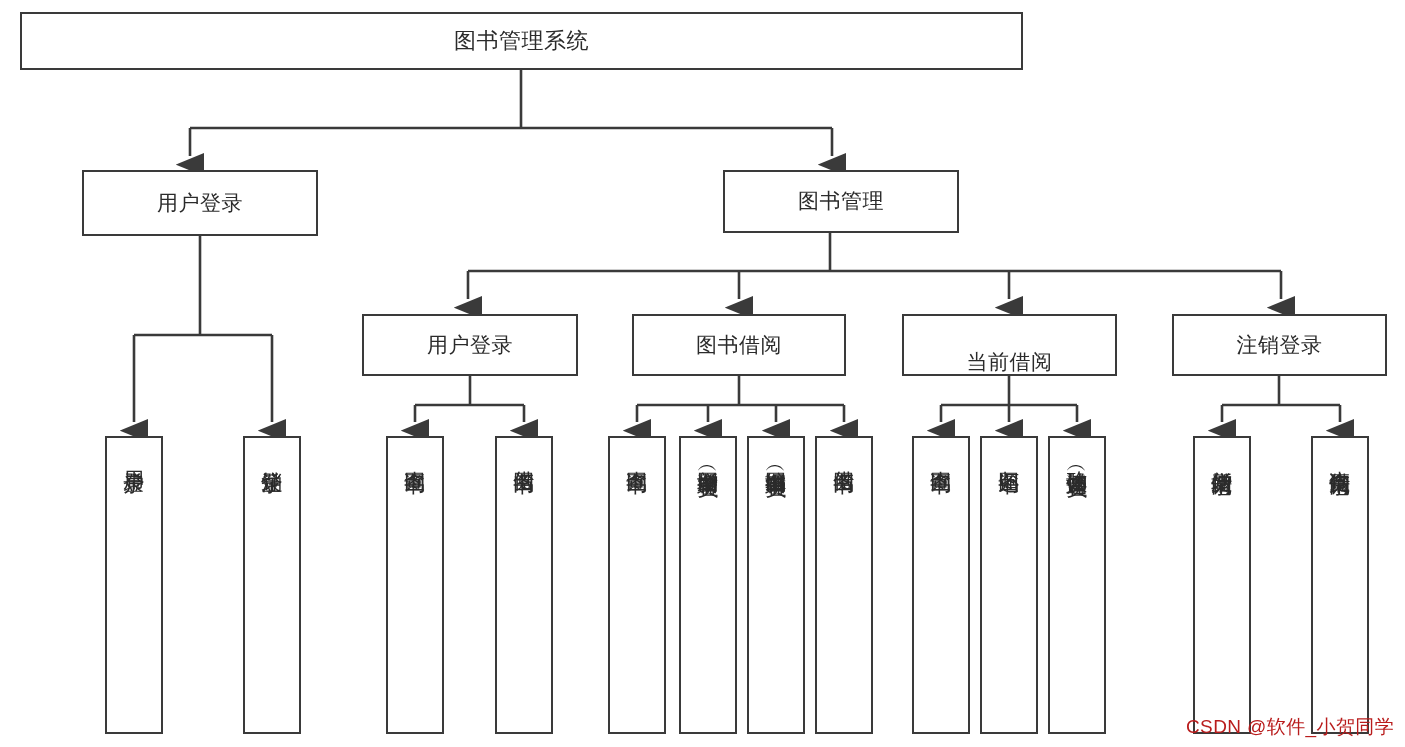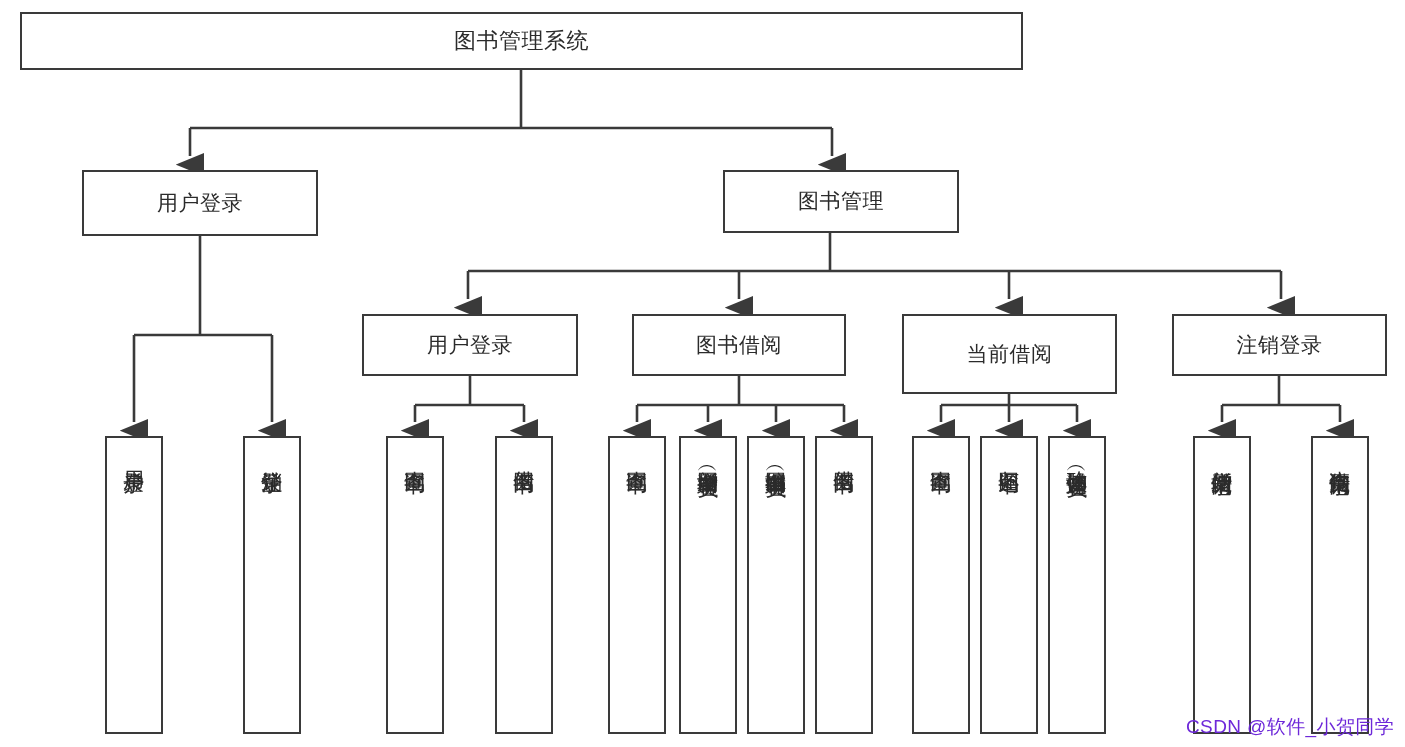--- a/index.html
+++ b/index.html
@@ -140,7 +140,7 @@
     <span class="label">图书借阅</span>
   </div>
 
-  <div class="node" style="left:902px; top:314px; width:215px; height:80px;">
+  <div class="node" style="left:902px; top:314px; width:215px; height:62px;align-items:flex-end;">
     <span class="label">当前借阅</span>
   </div>
 

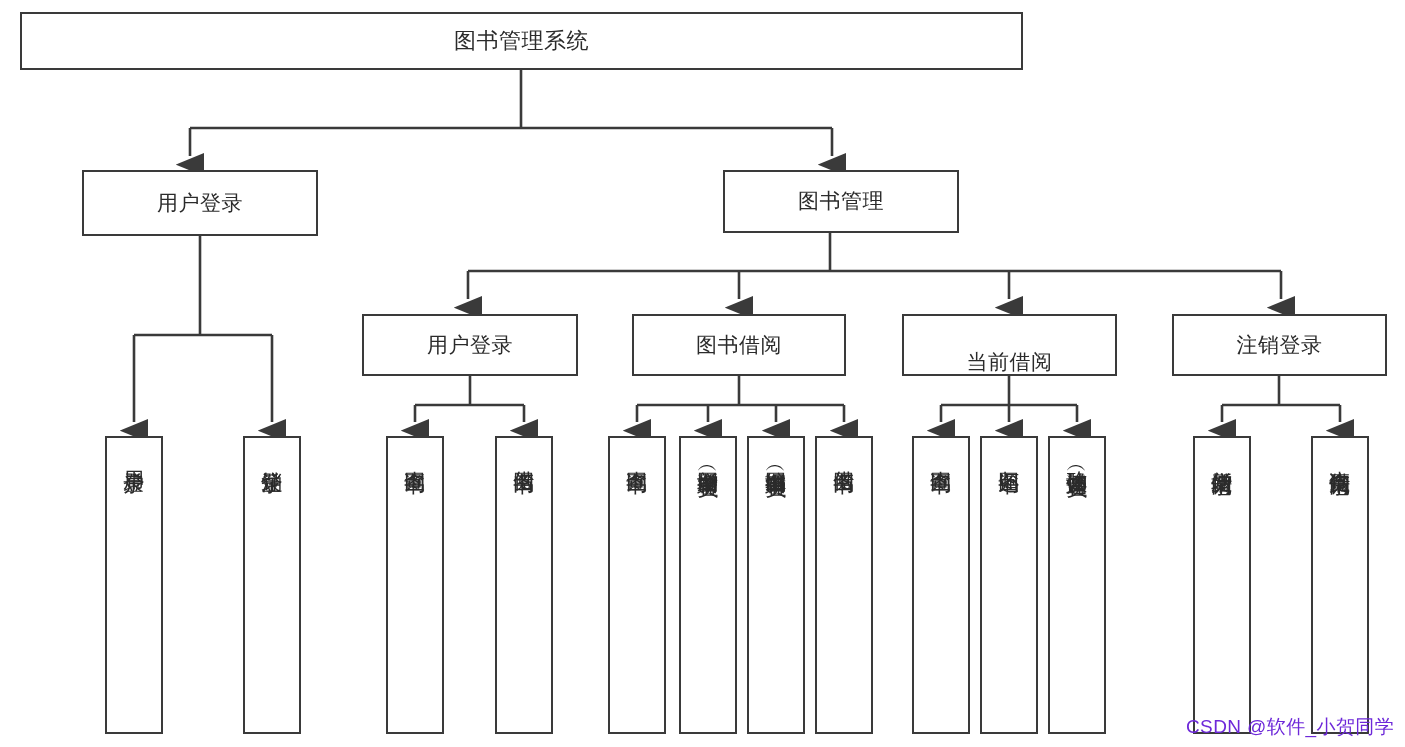--- a/index.html
+++ b/index.html
@@ -59,7 +59,7 @@
     left: 1186px;
     top: 714px;
     font-size: 19px;
-    color: #6d28d9;
+    color: #b91c1c;
     white-space: nowrap;
     letter-spacing: 0.4px;
     font-family: "Liberation Sans", "DejaVu Sans", sans-serif;

